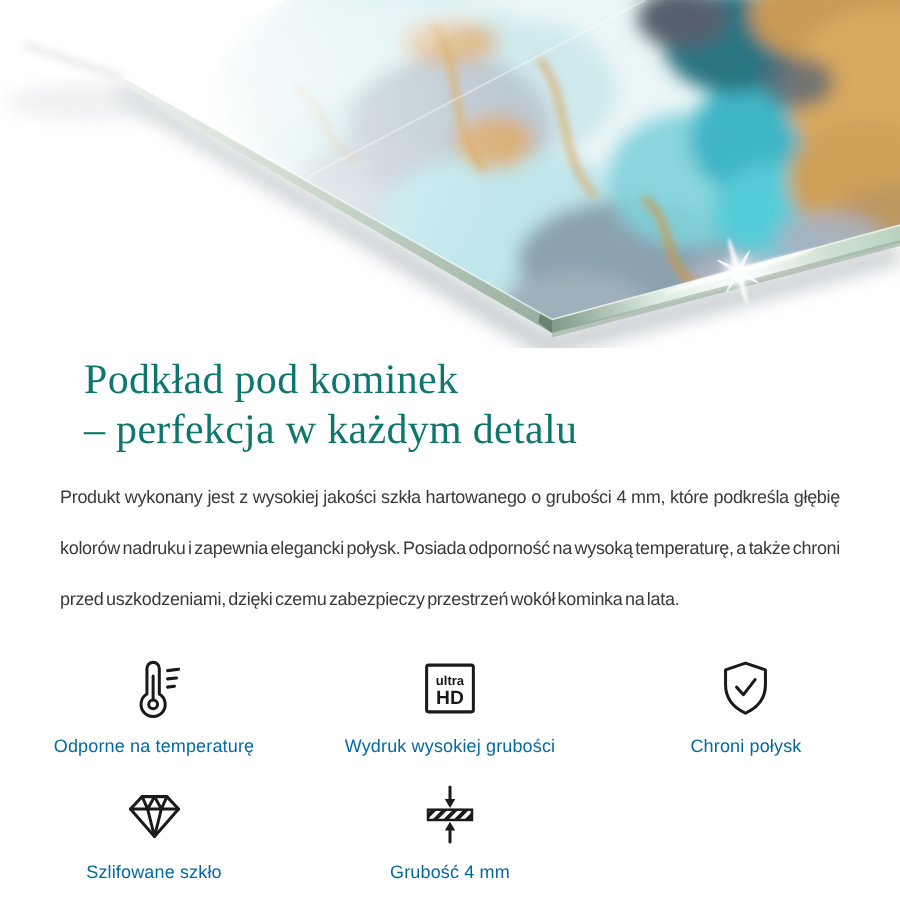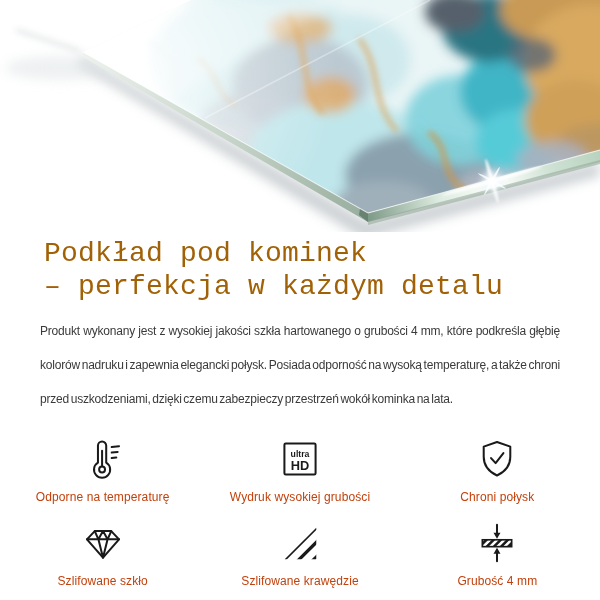--- a/index.html
+++ b/index.html
@@ -10,9 +10,9 @@
   .hero{display:block;width:600px;height:232px;}
   .content{padding:0 40px;}
   .title{
-    font-family:Liberation Mono, monospace;font-weight:400;
-    font-size:28px;line-height:33px;letter-spacing:.2px;color:#a16207;
-    margin:5px 4px 0;
+    font-family:Liberation Serif, serif;font-weight:400;
+    font-size:28px;line-height:33px;letter-spacing:.2px;color:#0f766e;
+    margin:5px 16px 0;
   }
   .desc{
     margin:11px 0 0;font-size:12px;line-height:34px;color:#3a3a3a;

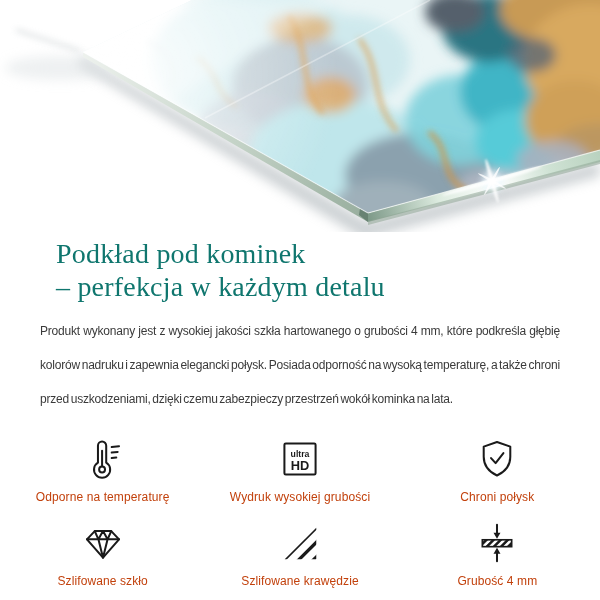--- a/index.html
+++ b/index.html
@@ -24,7 +24,7 @@
   }
   .feature{display:flex;flex-direction:column;align-items:center;}
   .feature .icon-box{height:46px;display:flex;align-items:flex-end;justify-content:center;}
-  .feature .label{margin-top:9px;font-size:12px;color:#c2410c;letter-spacing:.1px;white-space:nowrap;}
+  .feature .label{margin-top:9px;font-size:12px;color:#0369a1;letter-spacing:.1px;white-space:nowrap;}
   .icon-svg{display:block;}
   .icon-svg .st{fill:none;stroke:#1a1a1a;stroke-width:2.2;stroke-linecap:round;stroke-linejoin:round;}
   .icon-svg .fl{fill:#1a1a1a;stroke:none;}

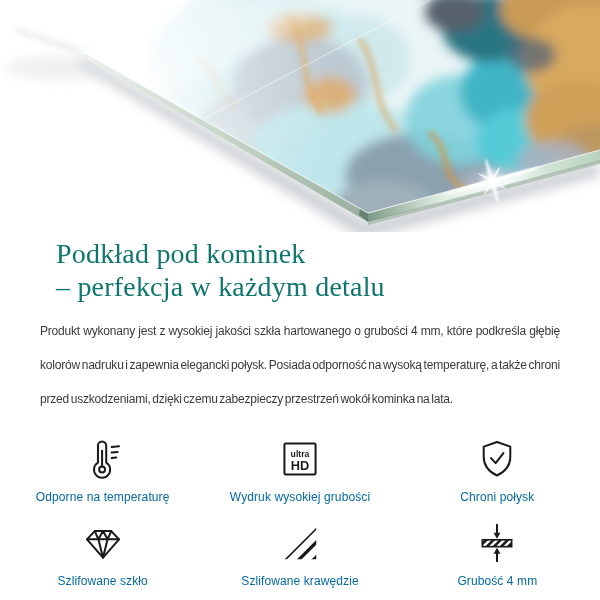--- a/index.html
+++ b/index.html
@@ -187,25 +187,6 @@
     <div class="label">Szlifowane szkło</div>
   </div>
 
-  <div class="feature">
-    <div class="icon-box">
-      <svg class="icon-svg" width="44" height="44" viewBox="0 0 48 48">
-        <defs>
-            <clipPath id="triClip">
-              <path d="M7,42 L42,7 L42,42 Z"></path>
-            </clipPath>
-          </defs>
-        <g clip-path="url(#triClip)" stroke="#1a1a1a" stroke-width="3.6">
-          <line x1="1" y1="48" x2="48" y2="1"></line>
-          <line x1="9" y1="56" x2="56" y2="9"></line>
-          <line x1="17" y1="64" x2="64" y2="17"></line>
-          <line x1="25" y1="72" x2="72" y2="25"></line>
-          <line x1="33" y1="80" x2="80" y2="33"></line>
-        </g>
-      </svg>
-    </div>
-    <div class="label">Szlifowane krawędzie</div>
-  </div>
 
   <div class="feature">
     <div class="icon-box">

